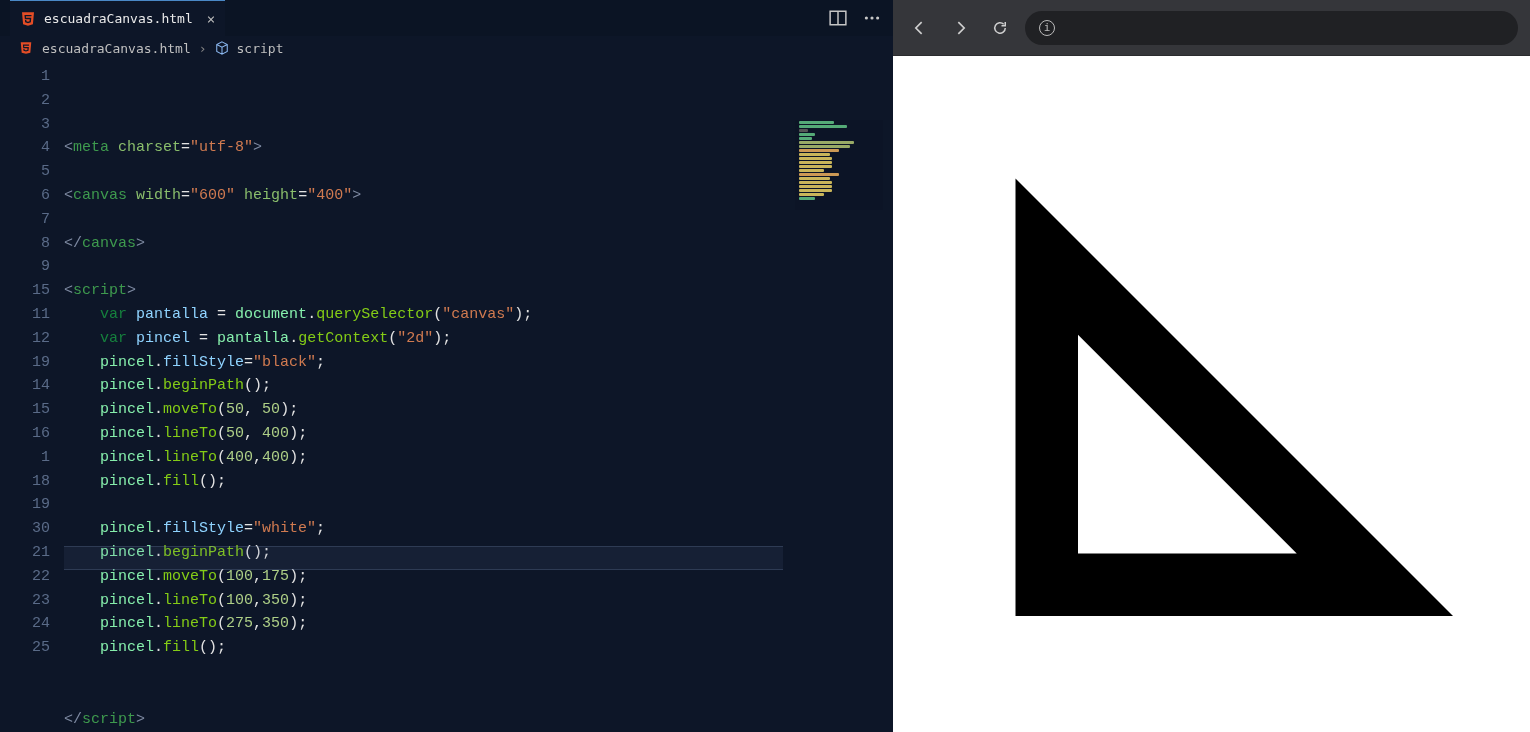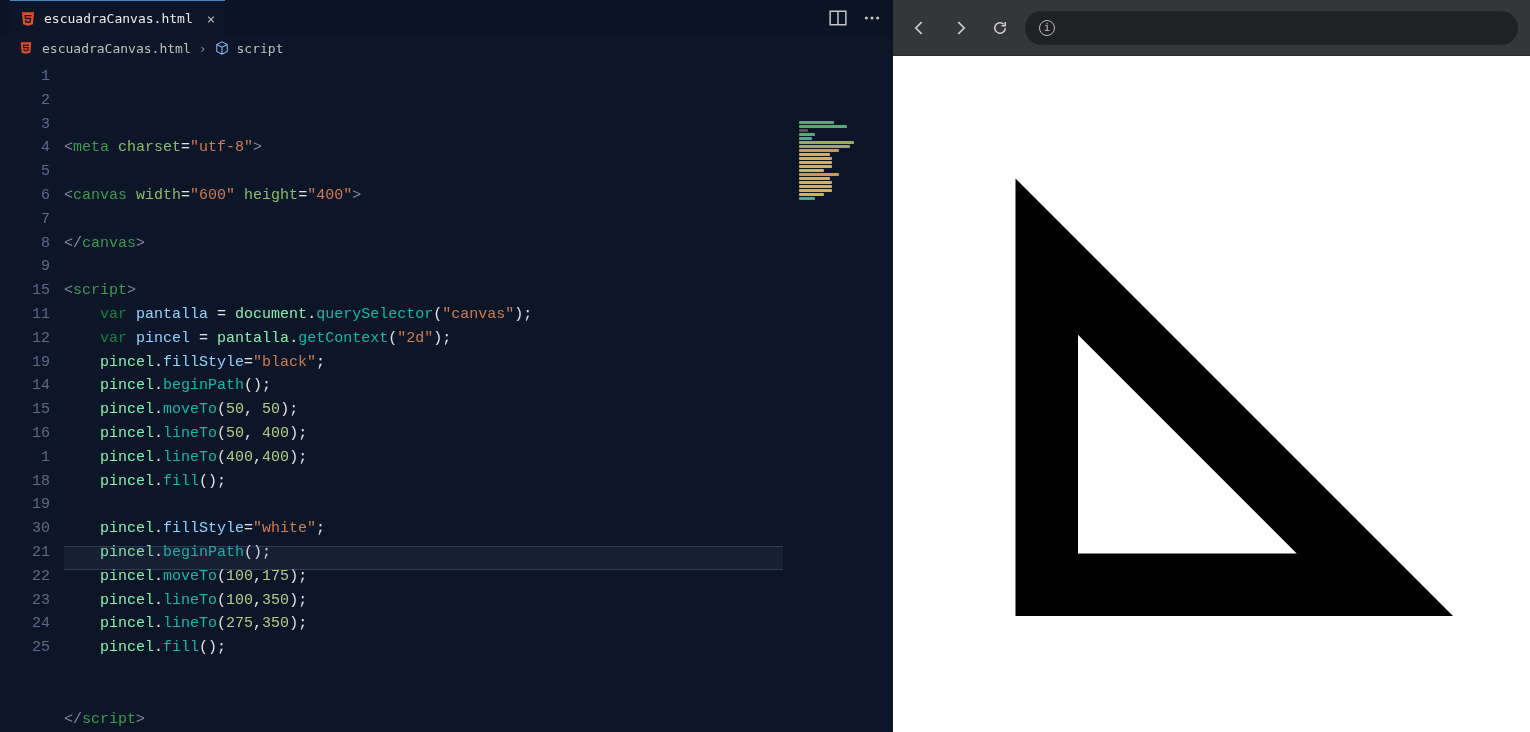--- a/index.html
+++ b/index.html
@@ -128,7 +128,7 @@
   .t-kw { color: #15803d; }            
   .t-ident { color: #8fd3ff; }         
   .t-obj { color: #86efac; }           
-  .t-func { color: #14b8a6; }          
+  .t-func { color: #84cc16; }          
   .t-num { color: #aecf87; }           
   .t-white { color: #e2e2e2; }         
   

